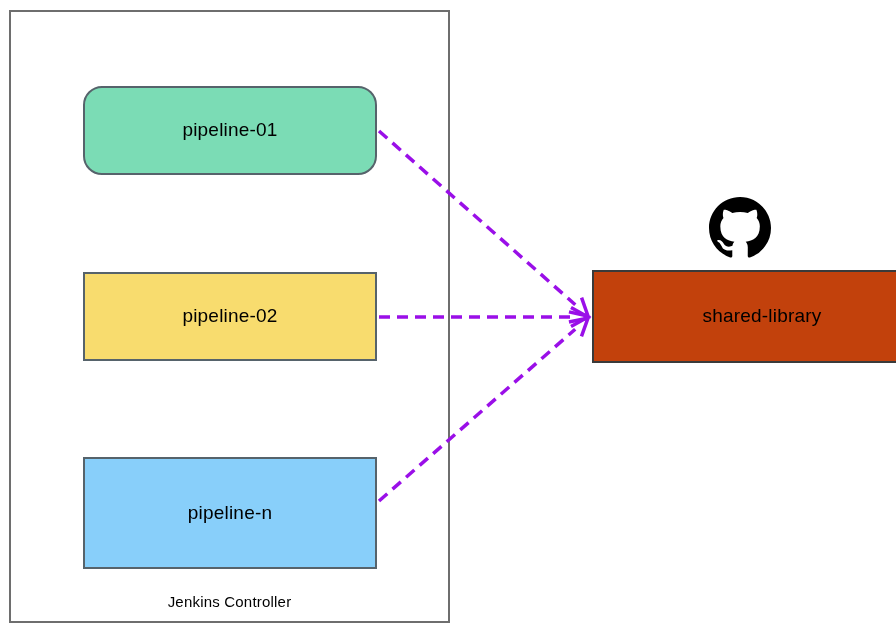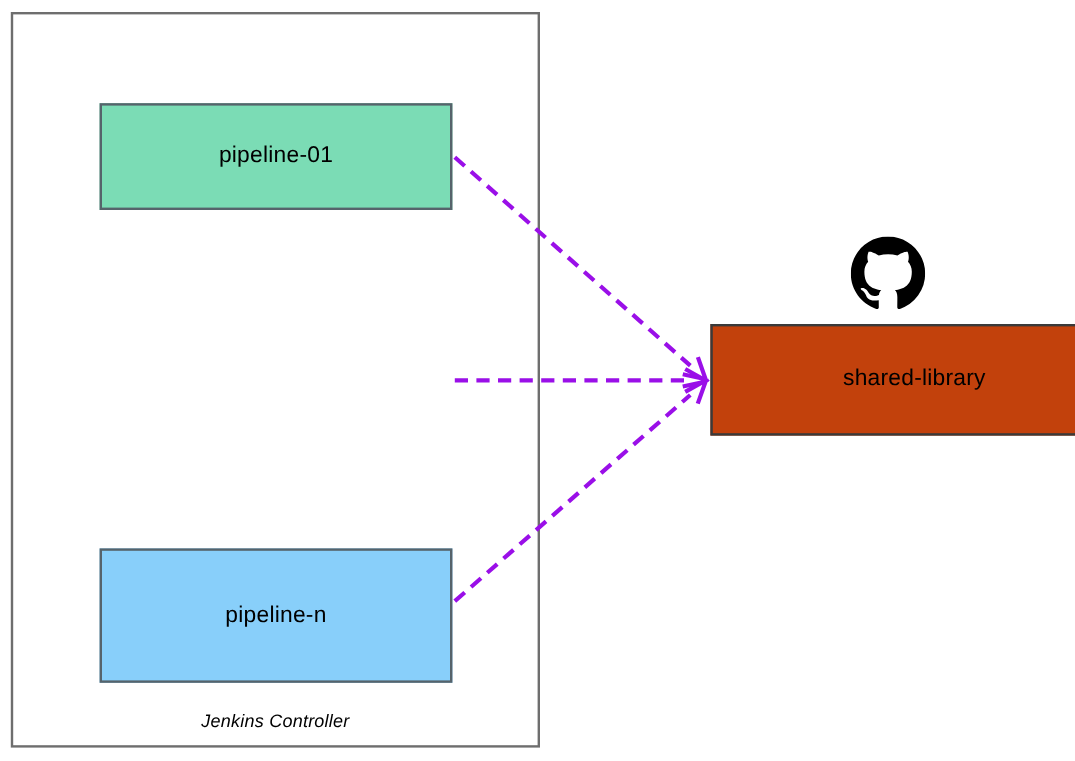--- a/index.html
+++ b/index.html
@@ -75,7 +75,7 @@
     <span class="container-label">Jenkins Controller</span>
   </div>
 
-  <div class="node proc-box" id="node-0" style="left: 83px; top: 86px; width: 294px; height: 89px; background: rgb(123, 220, 181); border-color: rgb(86, 99, 107); color: rgb(0, 0, 0);">
+  <div class="node proc-box" id="node-0" style="left: 83px; top: 86px; width: 294px; height: 89px; background: rgb(123, 220, 181); border-color: rgb(86, 99, 107); color: rgb(0, 0, 0); border-radius: 19px;">
     <span>pipeline-01</span>
   </div>
 

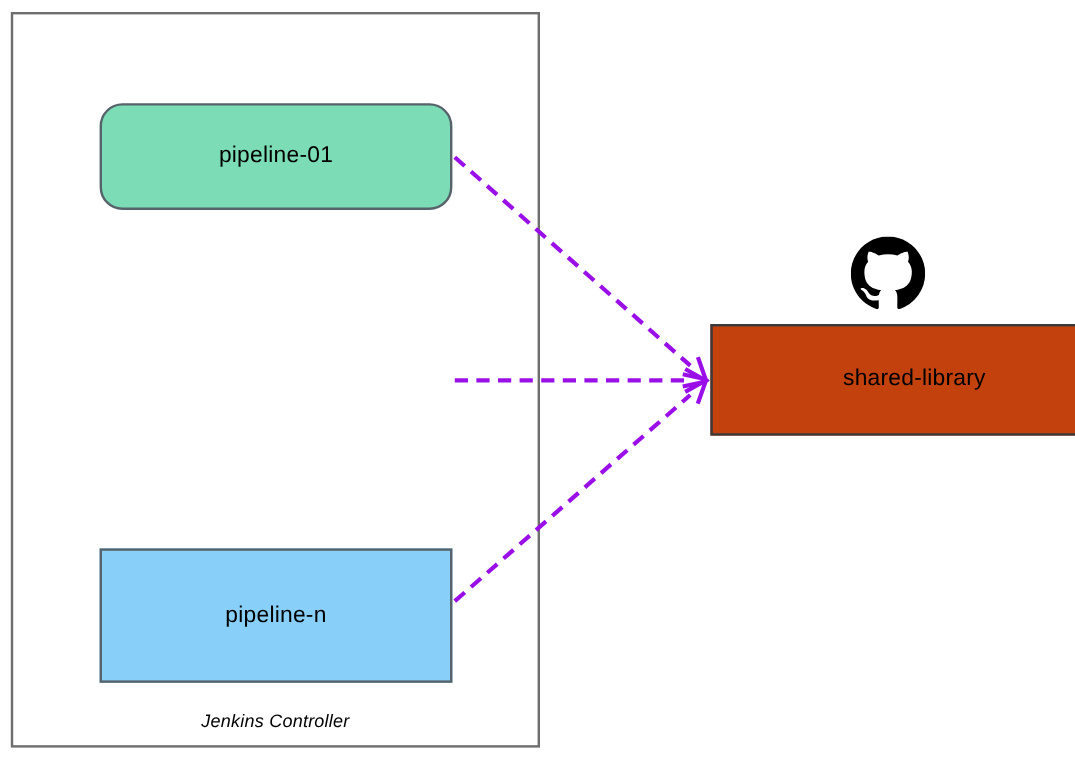--- a/index.html
+++ b/index.html
@@ -79,6 +79,9 @@
     <span>pipeline-01</span>
   </div>
 
+  <div class="node proc-box" id="node-1" style="left: 83px; top: 272px; width: 294px; height: 89px; background: rgb(248, 220, 110); border-color: rgb(86, 99, 107); color: rgb(0, 0, 0);">
+    <span>pipeline-02</span>
+  </div>
 
   <div class="node proc-box" id="node-2" style="left: 83px; top: 457px; width: 294px; height: 112px; background: rgb(136, 207, 250); border-color: rgb(86, 99, 107); color: rgb(0, 0, 0);">
     <span>pipeline-n</span>

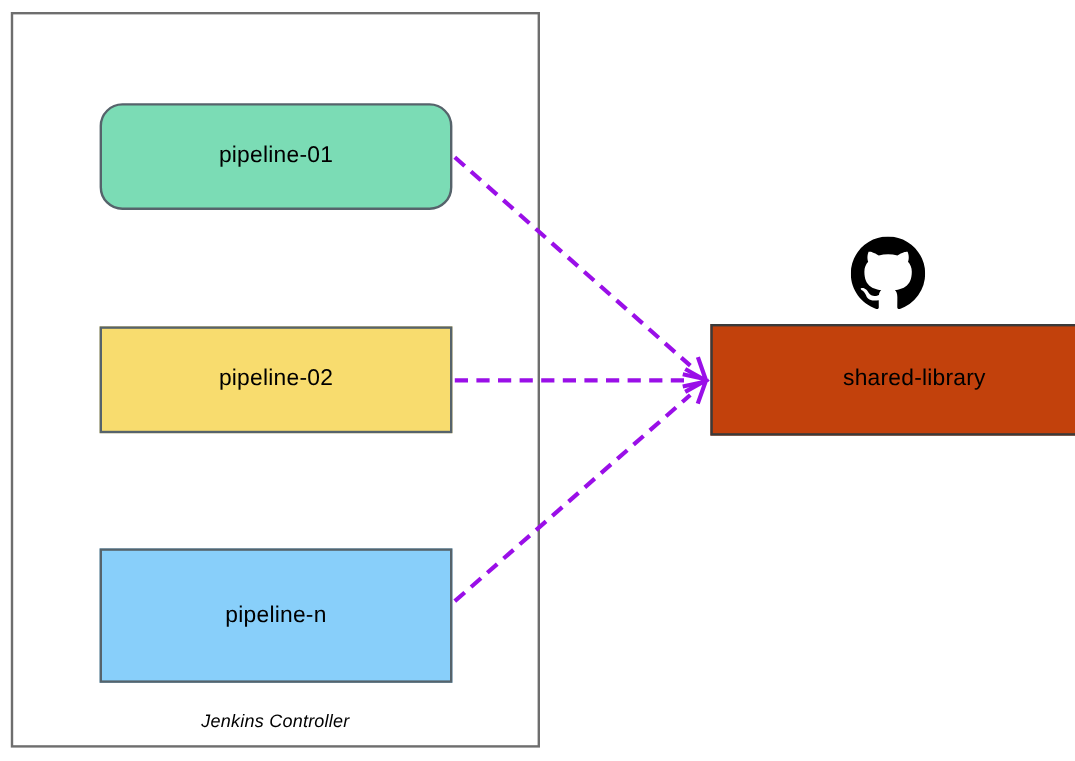--- a/index.html
+++ b/index.html
@@ -50,7 +50,6 @@
     font-size: 15px;
     color: #000000;
     display: block;
-    font-style: italic;
   }
   .proc-box {
     border: 2px solid #56636B;

